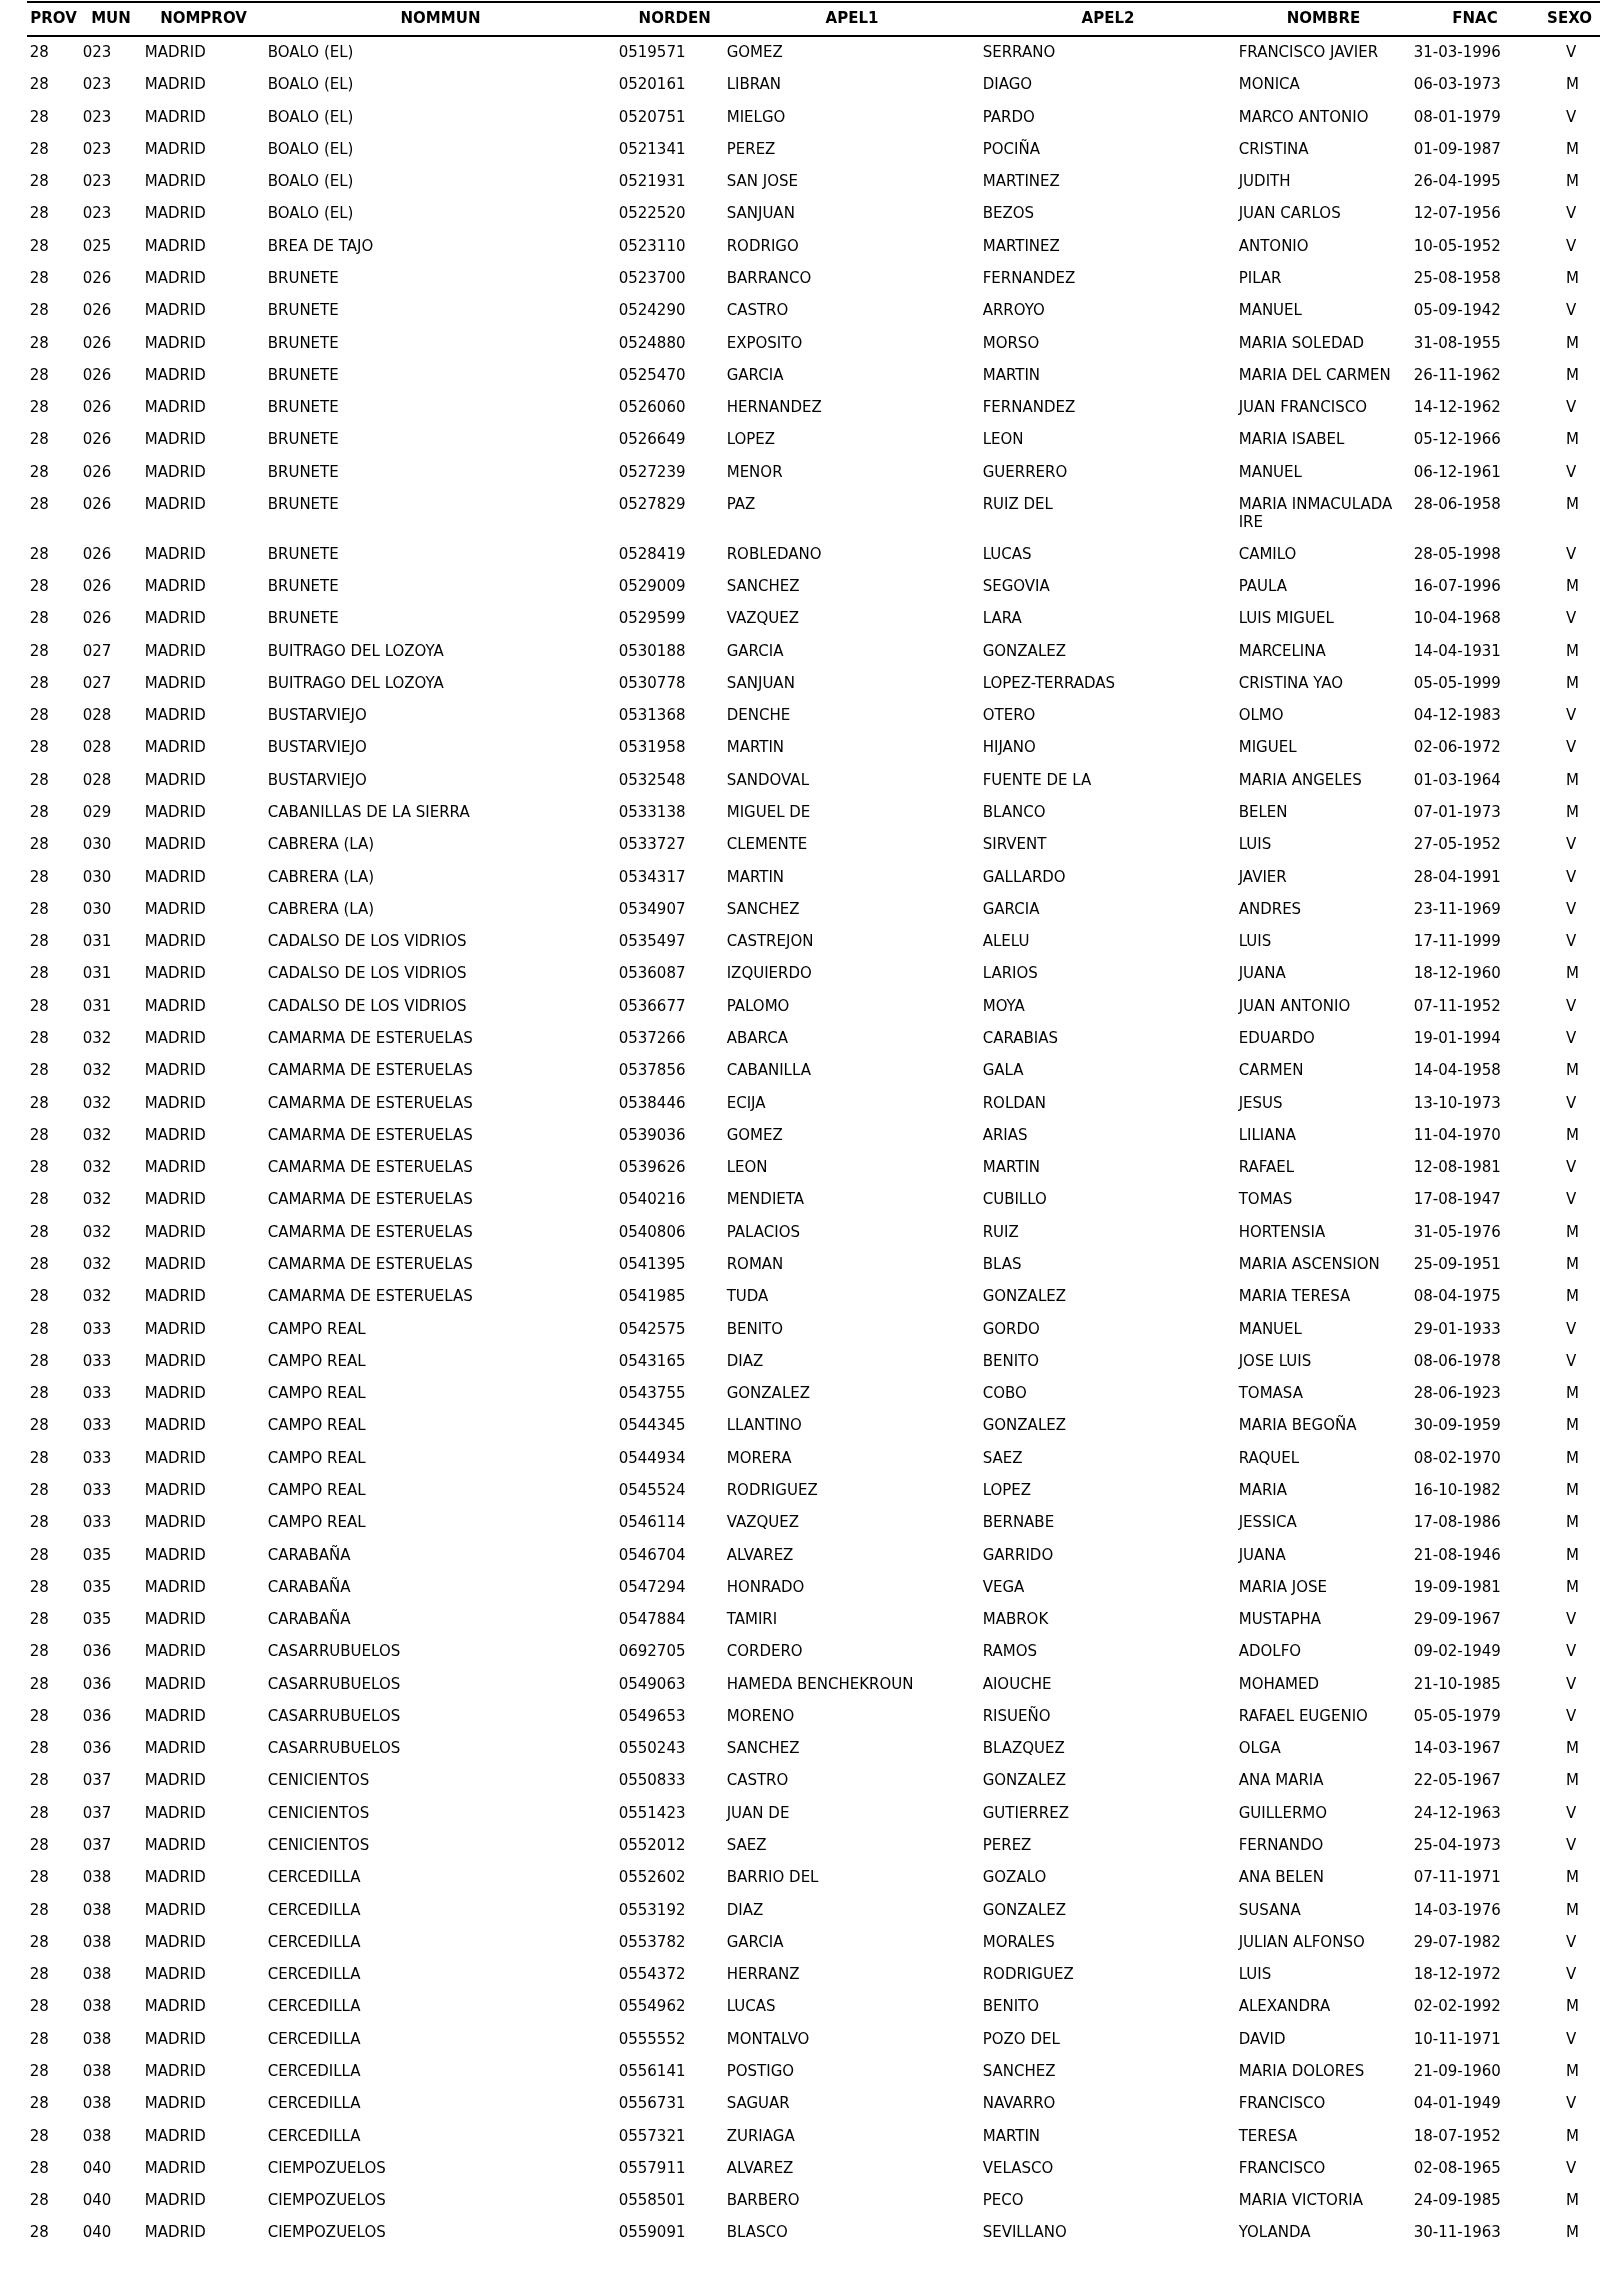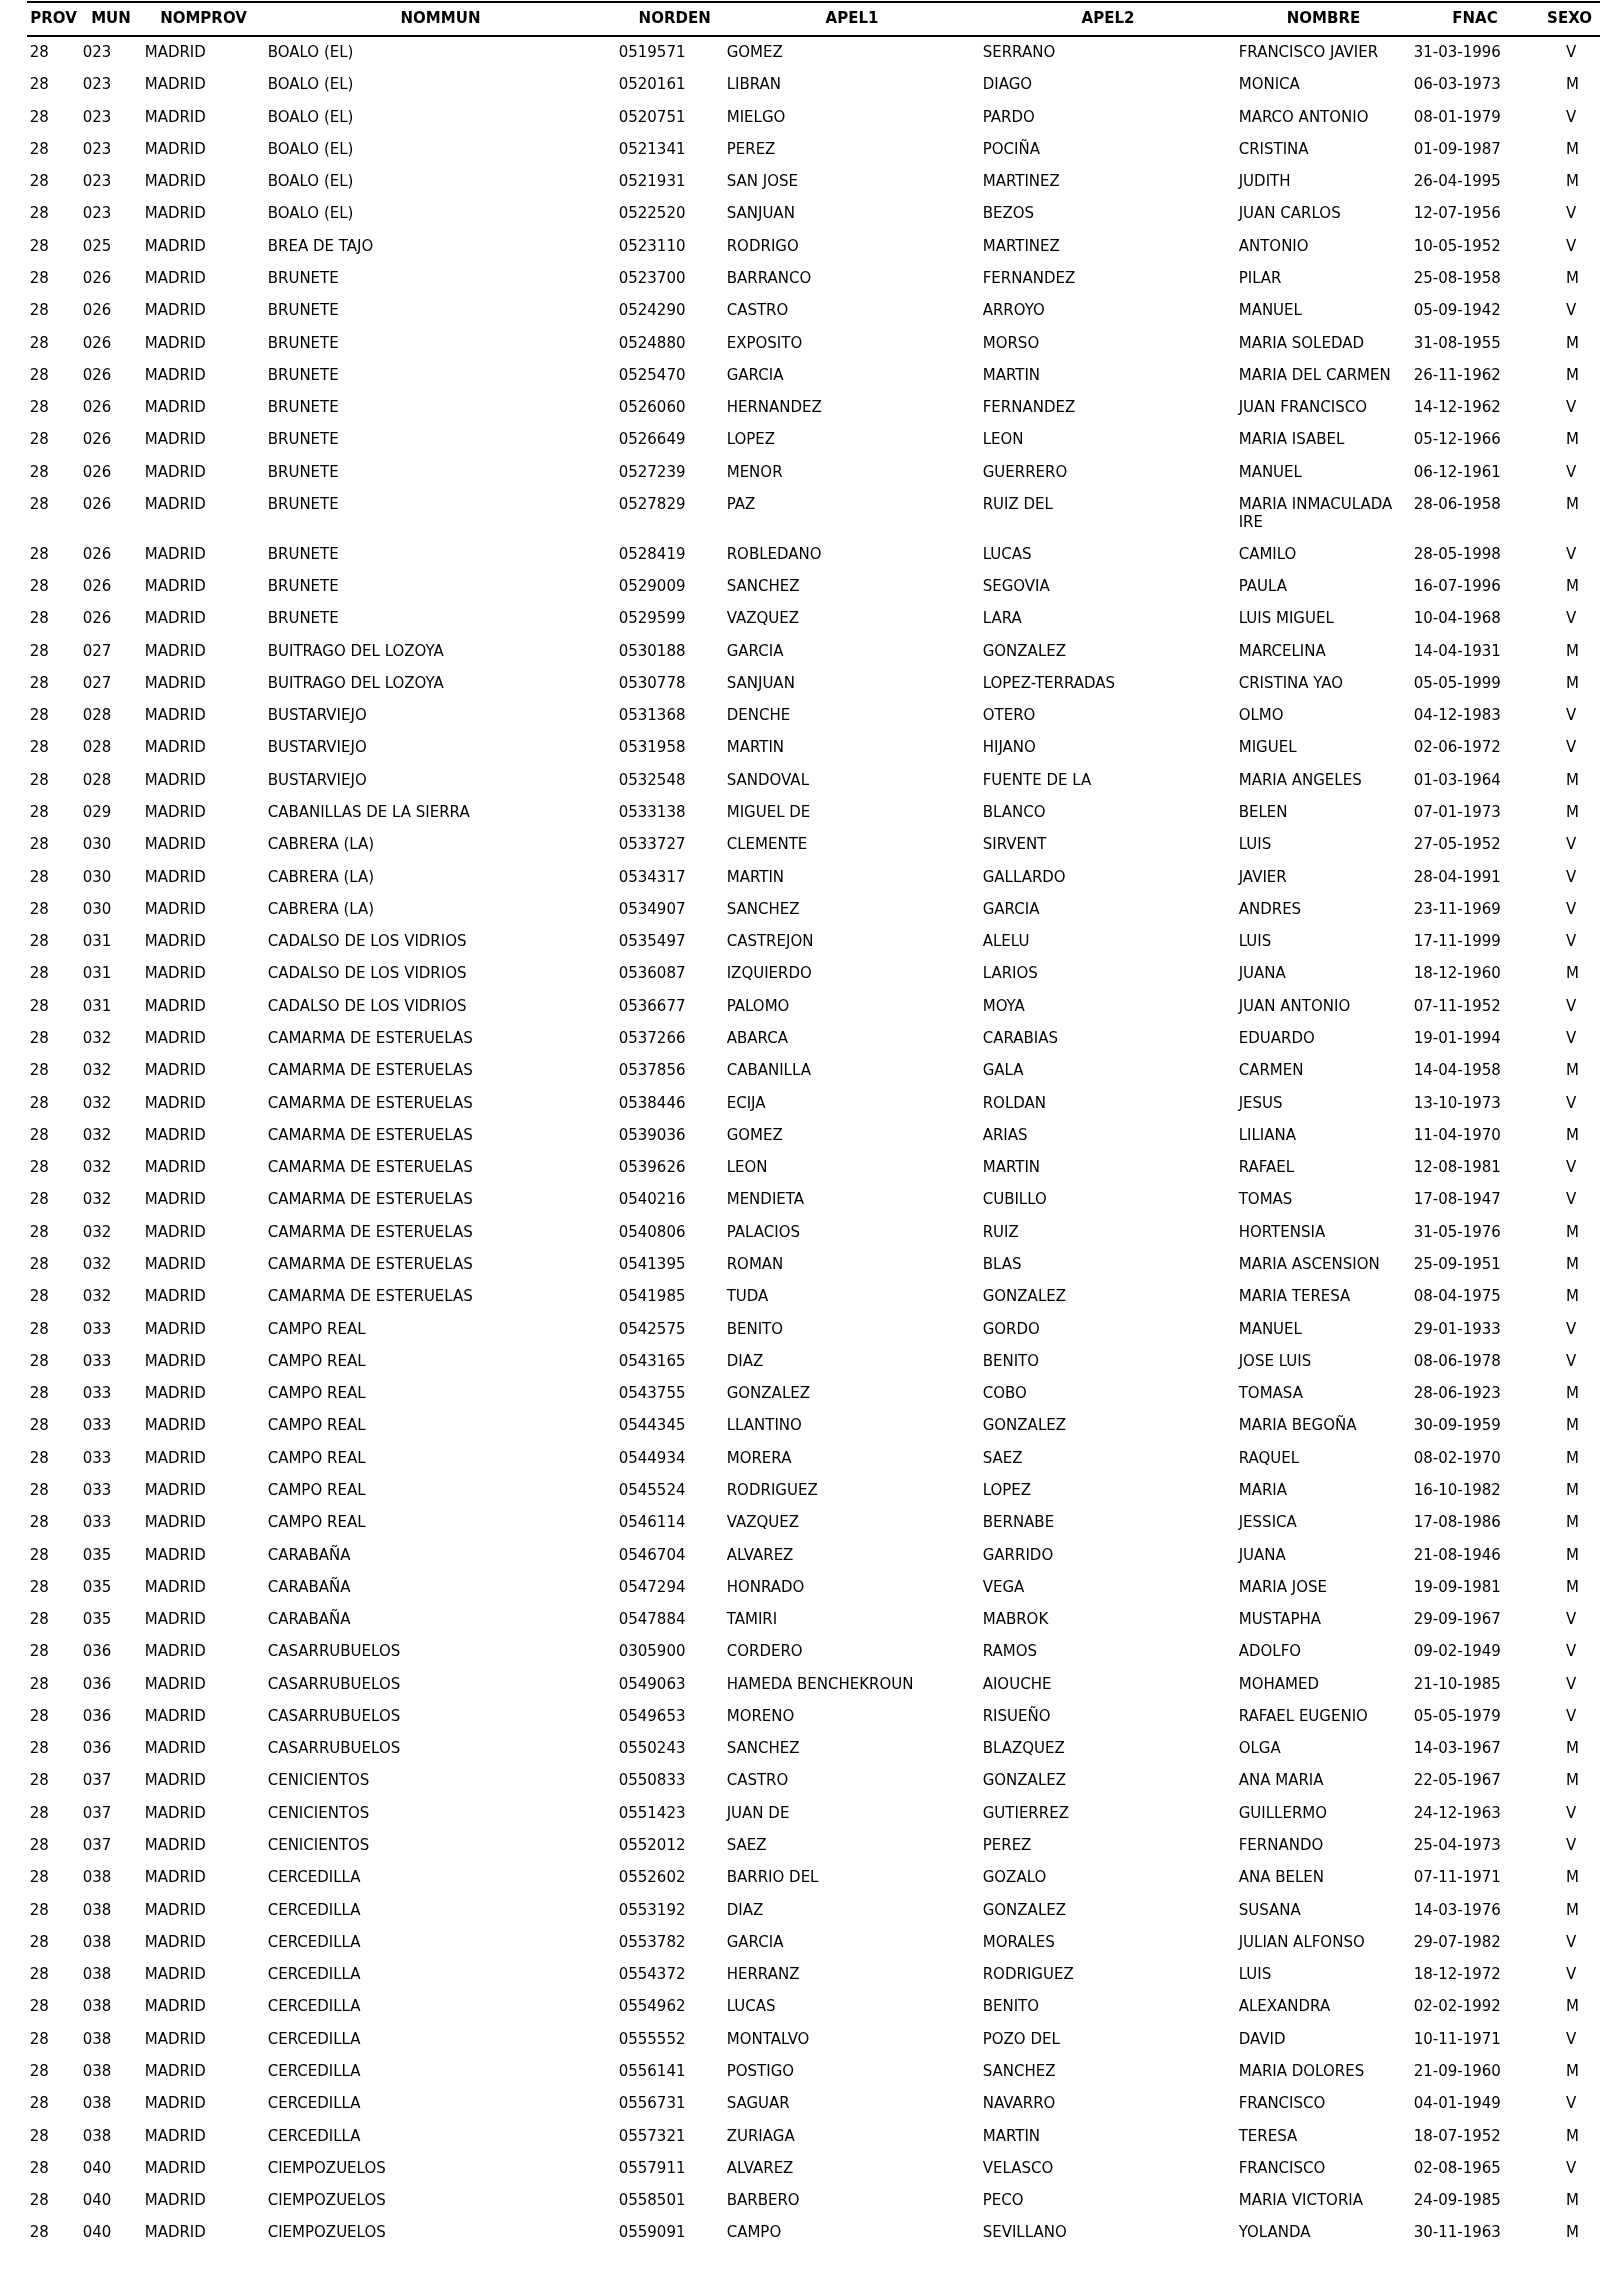--- a/index.html
+++ b/index.html
@@ -662,7 +662,7 @@
           <td class="col-mun">036</td>
           <td class="col-nomprov">MADRID</td>
           <td class="col-nommun">CASARRUBUELOS</td>
-          <td class="col-norden">0305900</td>
+          <td class="col-norden">0692705</td>
           <td class="col-apel1">CORDERO</td>
           <td class="col-apel2">RAMOS</td>
           <td class="col-nombre">ADOLFO</td>

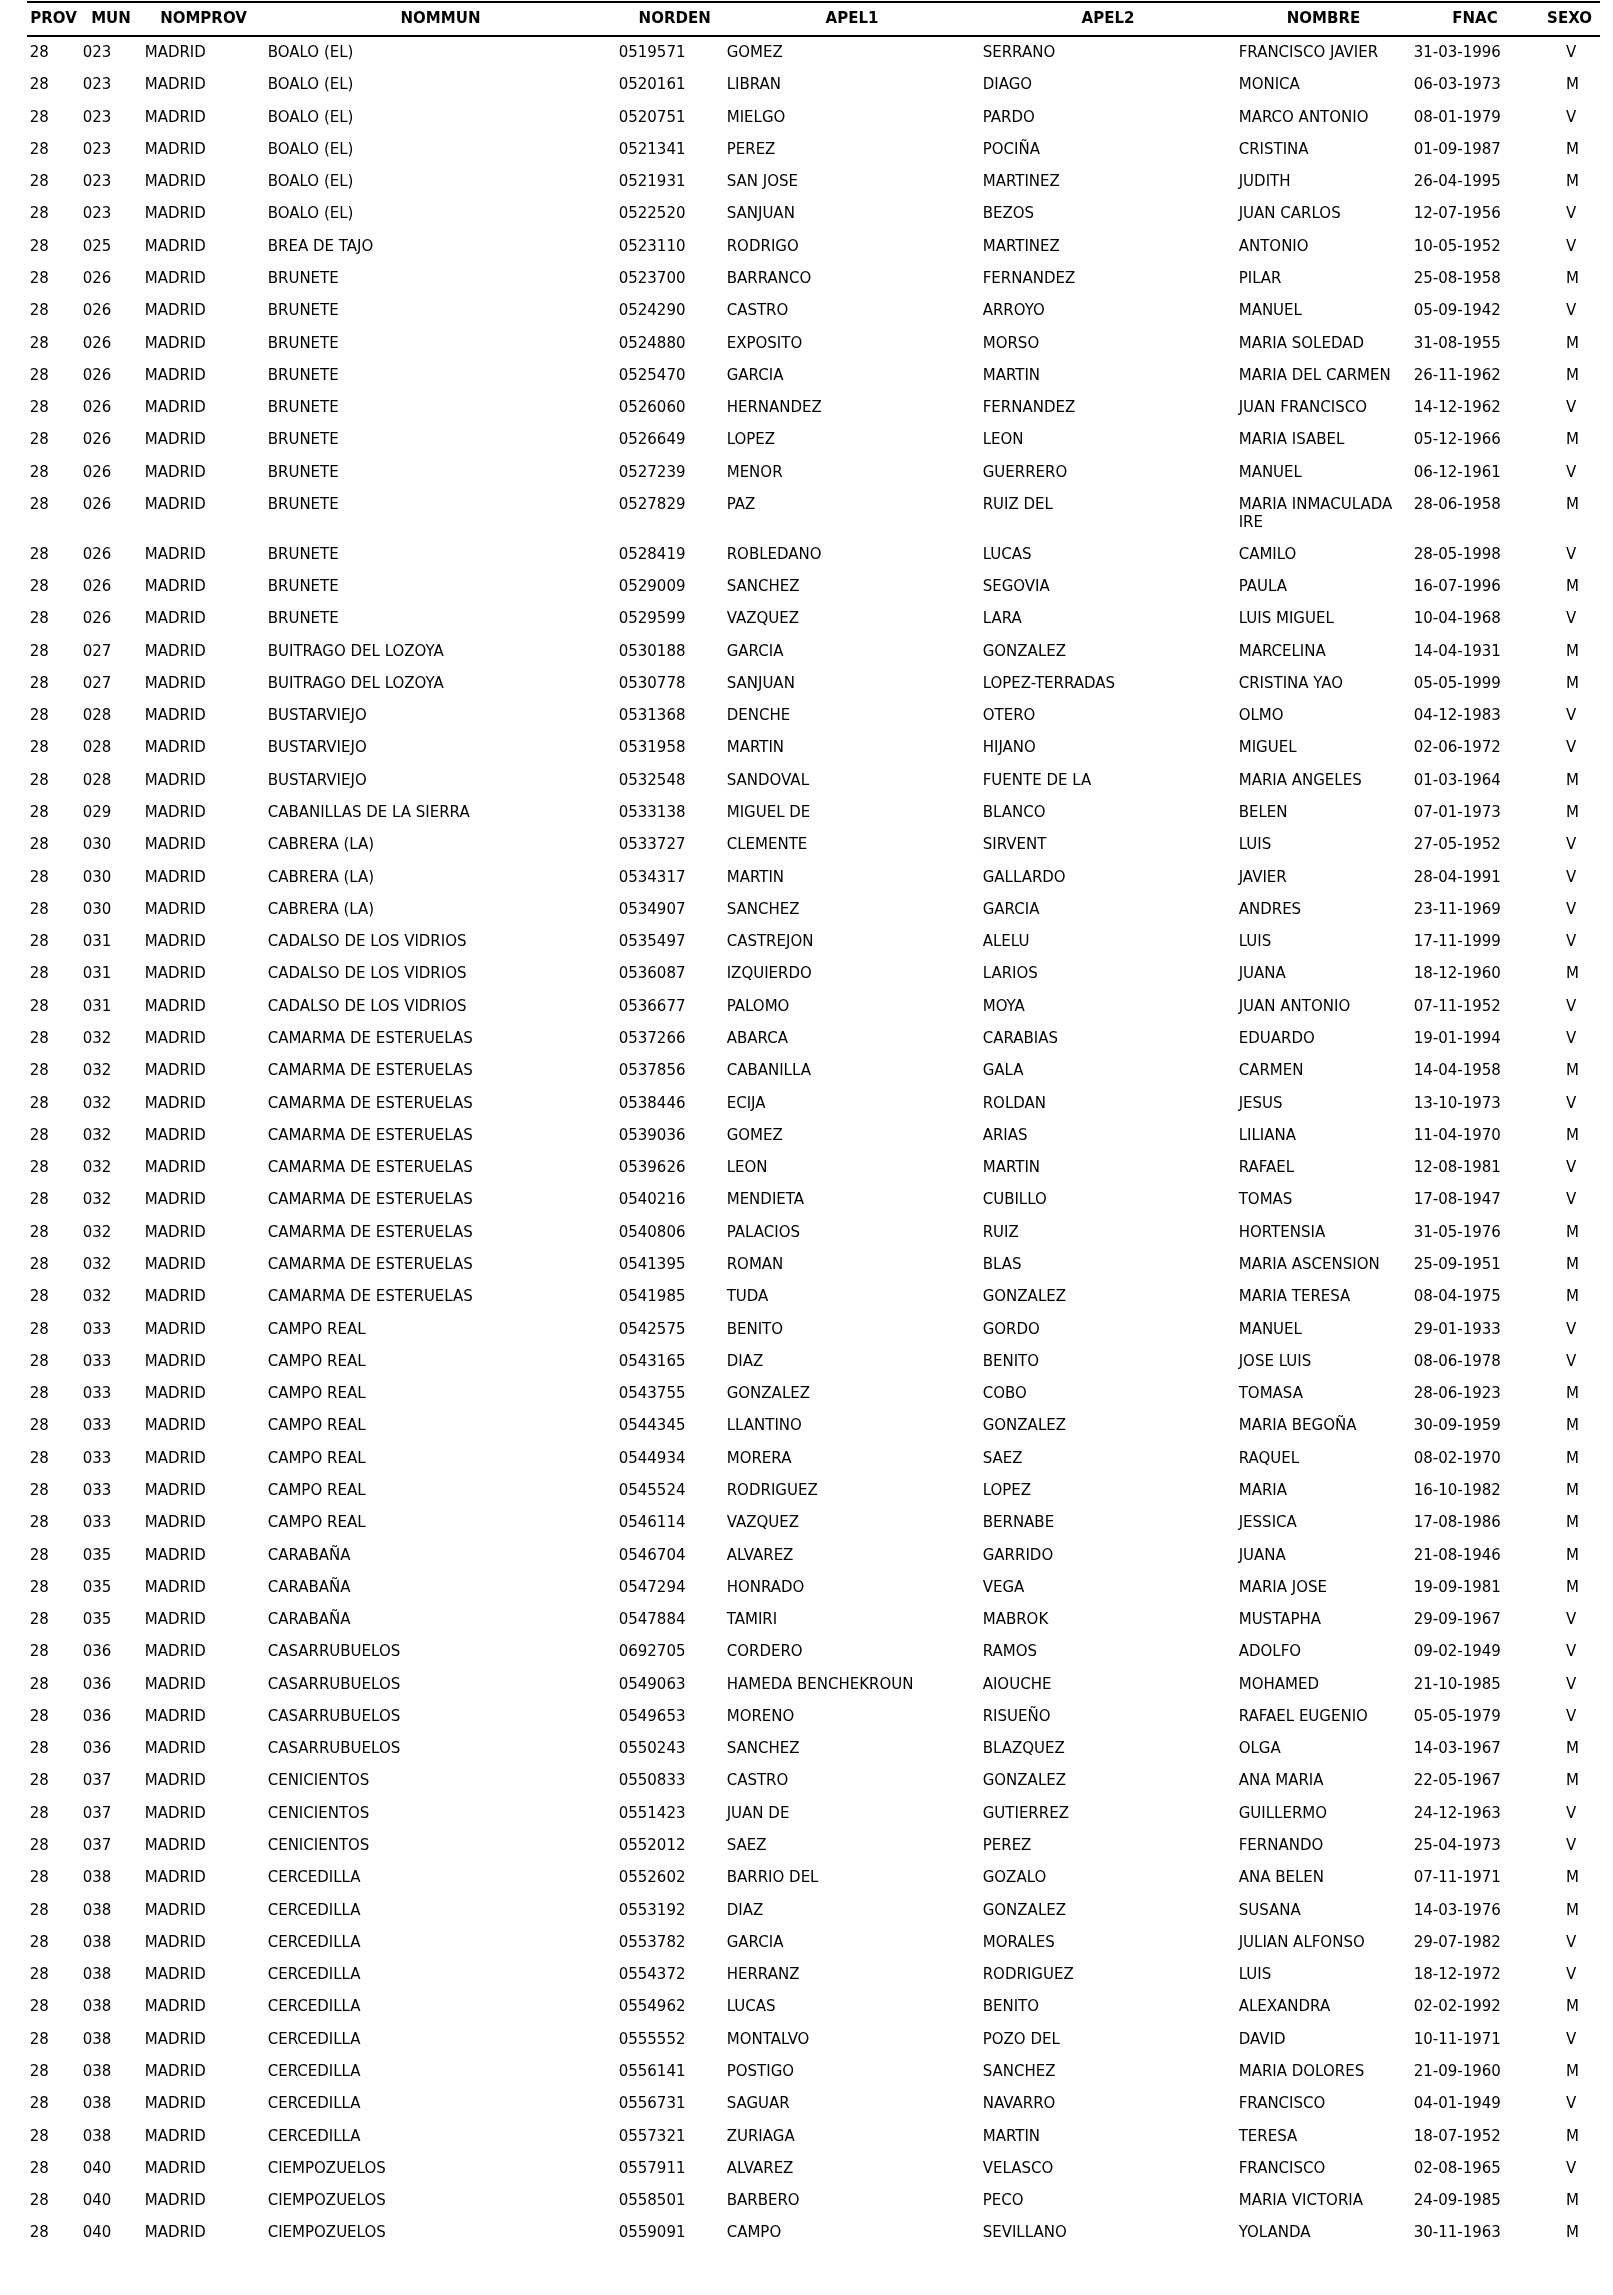--- a/index.html
+++ b/index.html
@@ -879,7 +879,7 @@
           <td class="col-nomprov">MADRID</td>
           <td class="col-nommun">CIEMPOZUELOS</td>
           <td class="col-norden">0559091</td>
-          <td class="col-apel1">CAMPO</td>
+          <td class="col-apel1">BLASCO</td>
           <td class="col-apel2">SEVILLANO</td>
           <td class="col-nombre">YOLANDA</td>
           <td class="col-fnac">30-11-1963</td>

